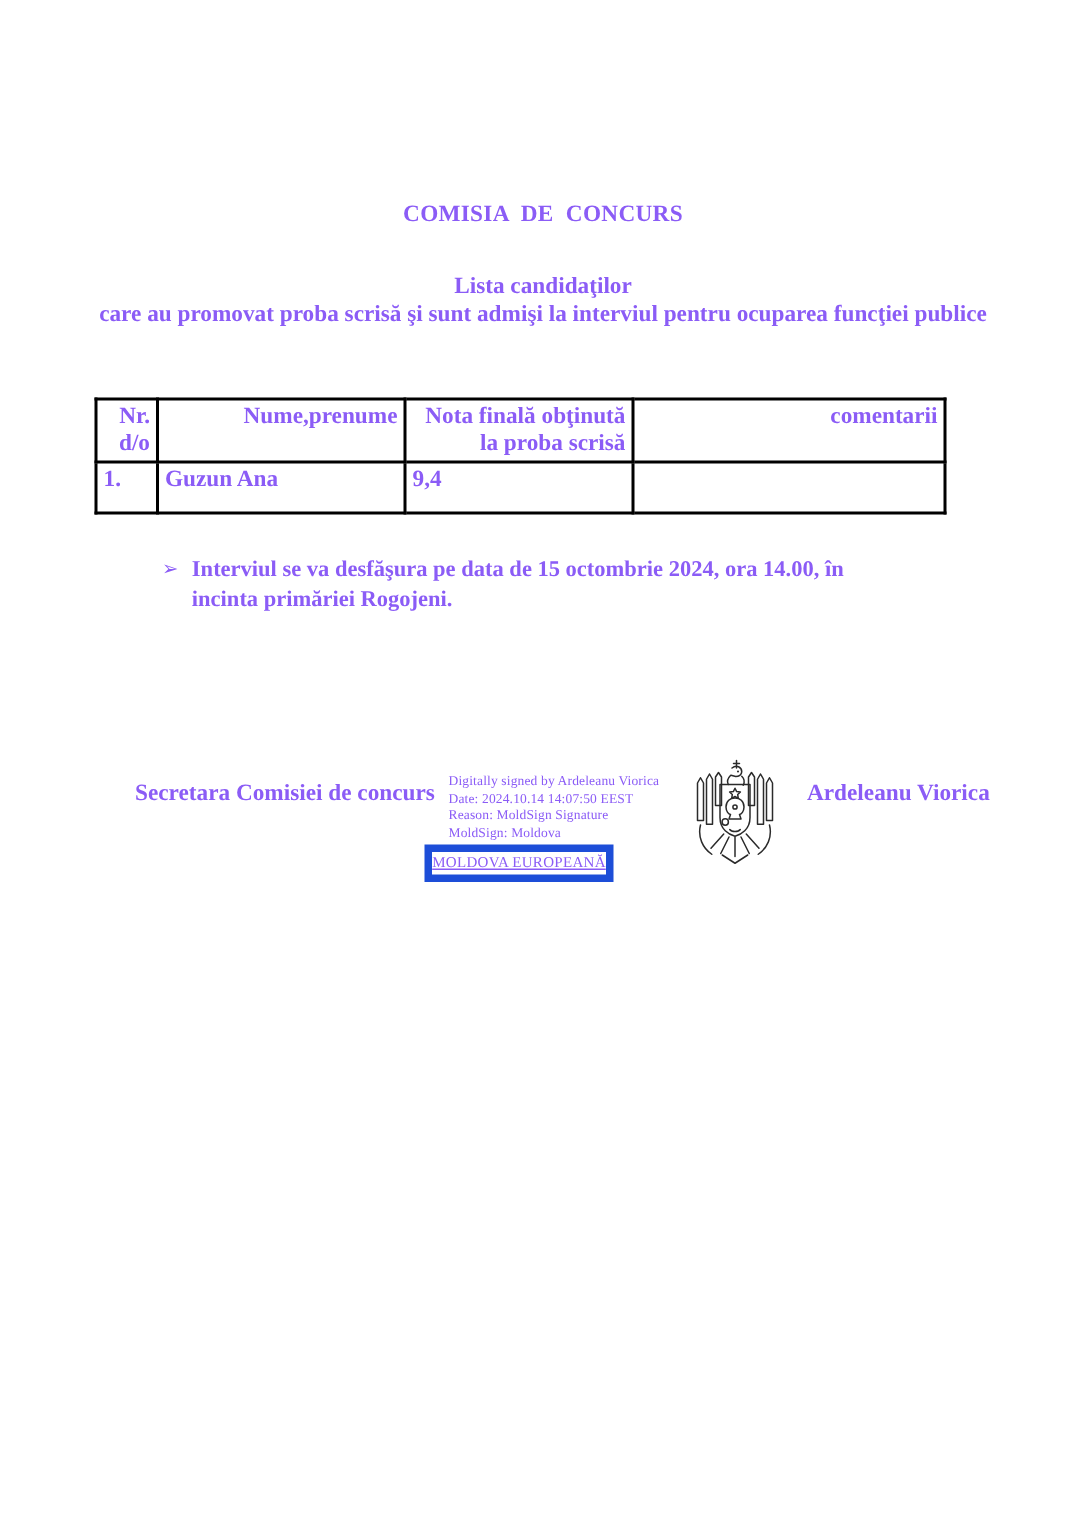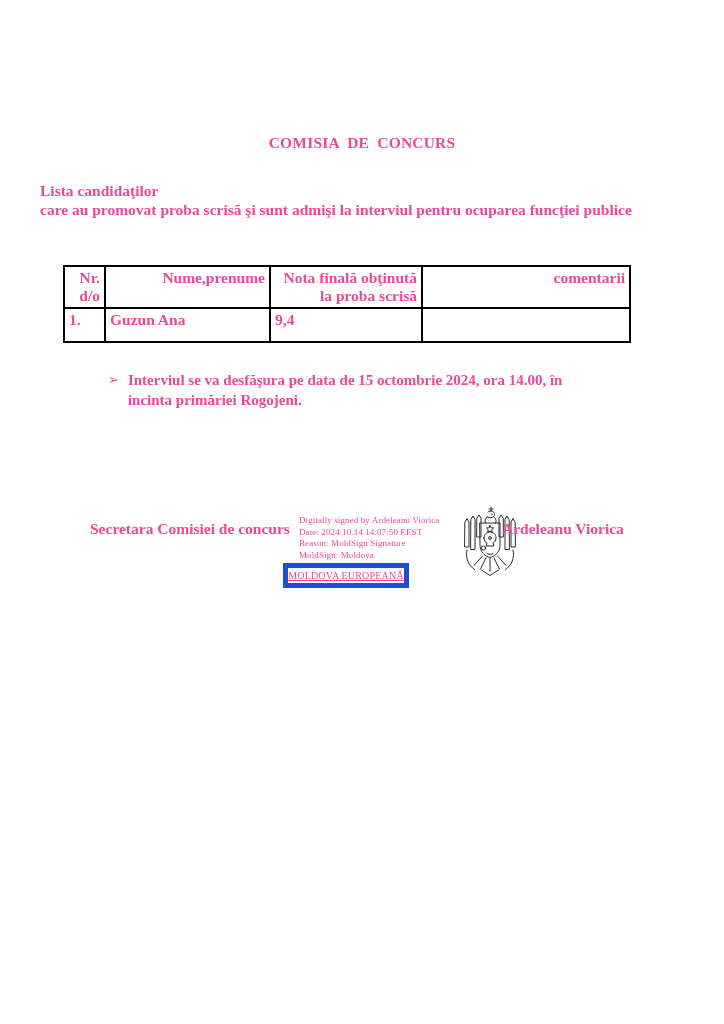--- a/index.html
+++ b/index.html
@@ -5,7 +5,7 @@
   html, body { margin:0; padding:0; background:#ffffff; }
   .page {
     position:relative; width:724px; height:1024px; background:#ffffff;
-    font-family:"Liberation Serif","DejaVu Serif",serif; color:#ec4899;
+    font-family:"Liberation Serif","DejaVu Serif",serif; color:#8b5cf6;
     overflow:hidden;
   }
   .doc-title {

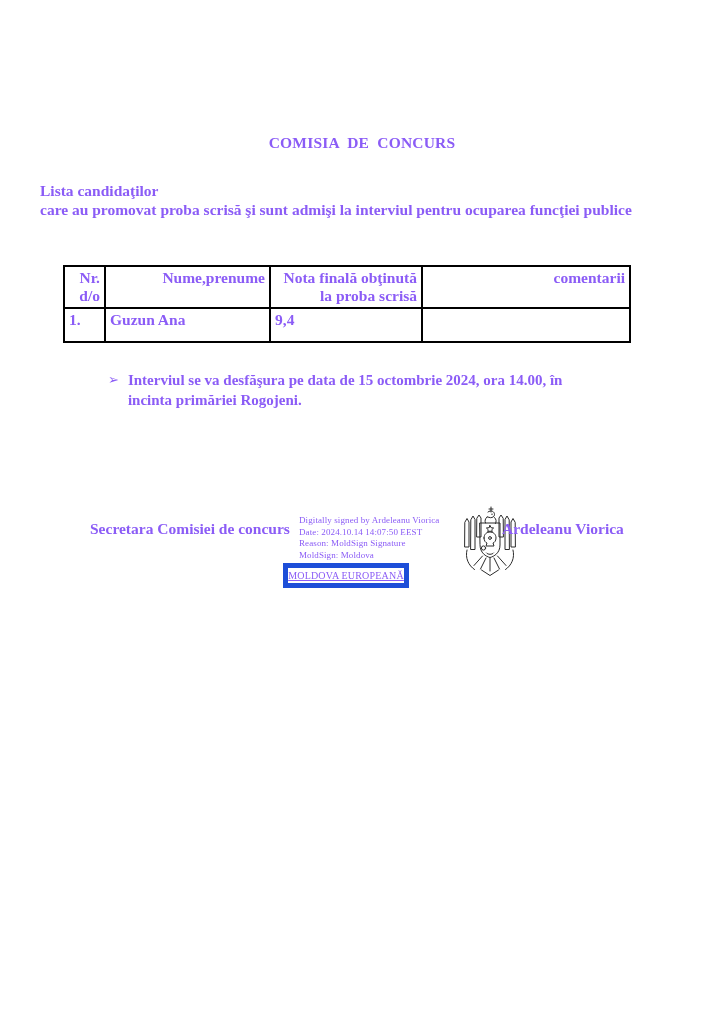--- a/index.html
+++ b/index.html
@@ -13,7 +13,7 @@
     font-weight:bold; font-size:15.5px; white-space:pre; letter-spacing:0.2px;
   }
   .doc-heading {
-    position:absolute; top:182px; left:40px; width:644px; text-align:left;
+    position:absolute; top:182px; left:40px; width:644px; text-align:center;
     font-weight:bold; font-size:15.5px; line-height:18.8px;
   }
   table.candidates {

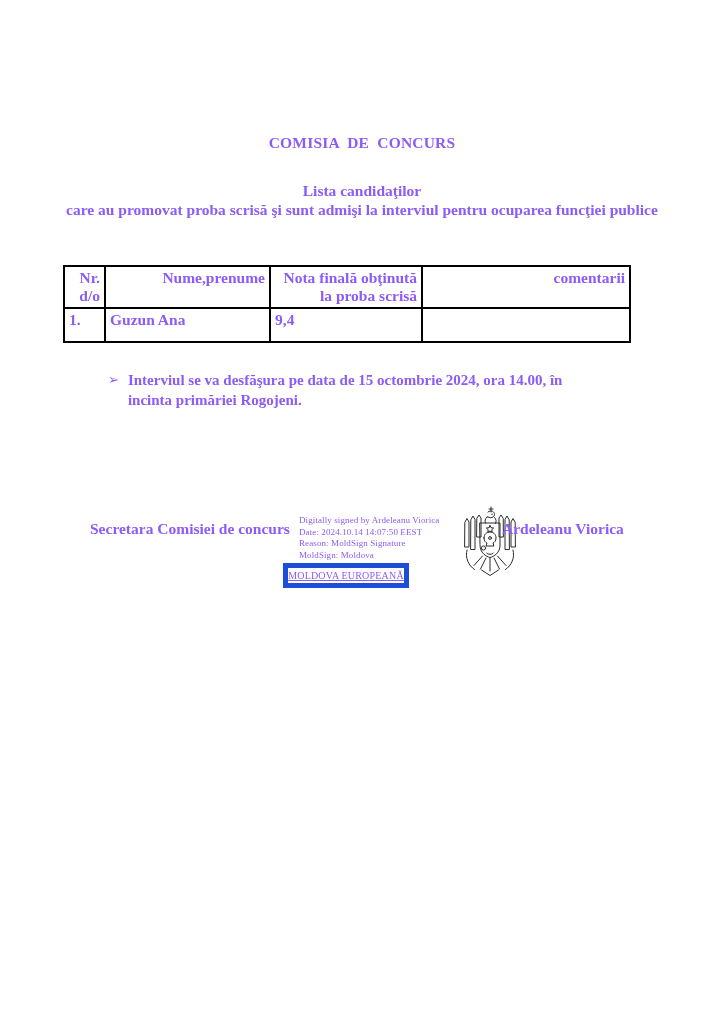--- a/index.html
+++ b/index.html
@@ -57,7 +57,7 @@
   }
   .sig-name {
     position:absolute; top:520px; left:502px;
-    font-weight:bold; font-size:15.5px; white-space:nowrap; z-index:2;
+    font-weight:bold; font-size:15.5px; white-space:nowrap; z-index:2;padding-left:36px;
   }
 </style>
 </head>

